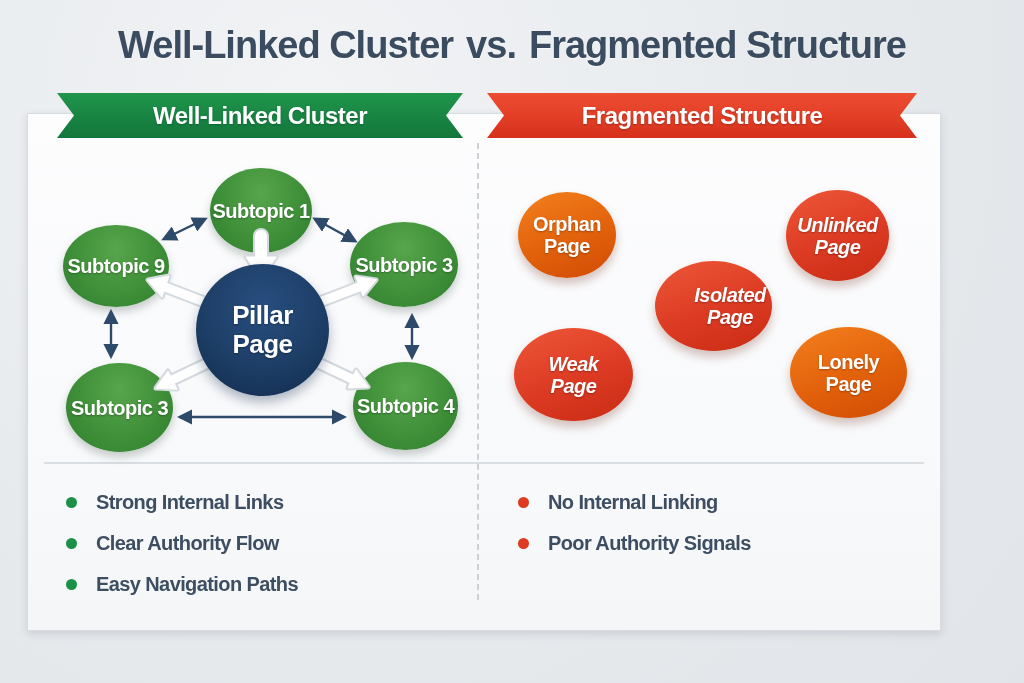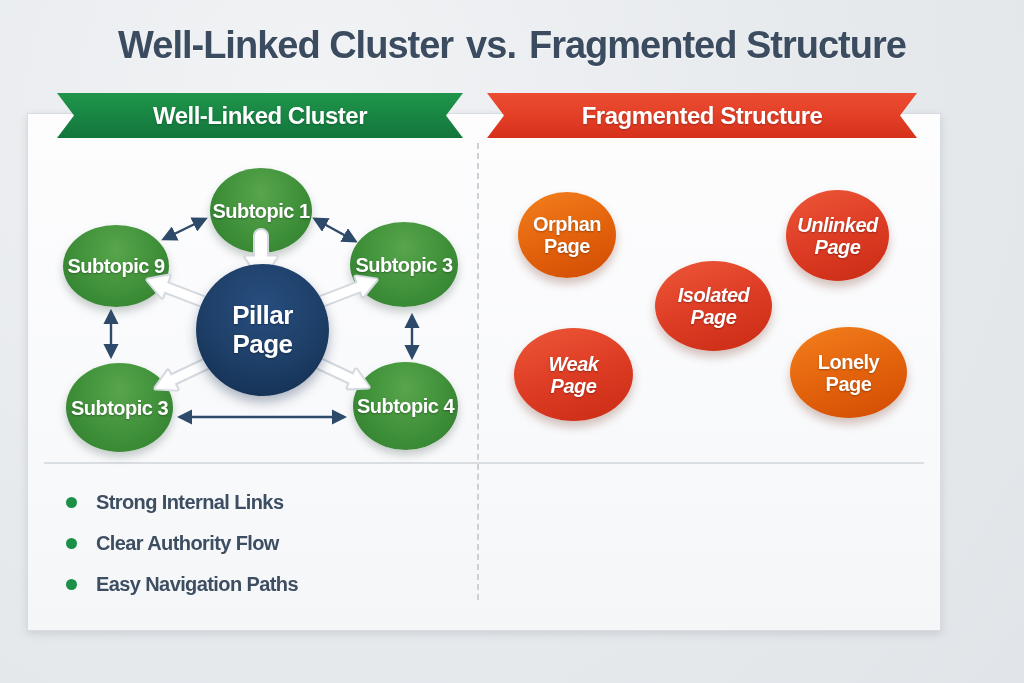--- a/index.html
+++ b/index.html
@@ -162,7 +162,7 @@
 <div class="node frag red" style="left:786px; top:190px; width:103px; height:91px;">
   <span>Unlinked Page</span>
 </div>
-<div class="node frag red" style="left:655px; top:261px; width:117px; height:90px;">
+<div class="node frag red" style="left:655px; top:261px; width:117px; height:90px;justify-content:flex-end;">
   <span>Isolated Page</span>
 </div>
 <div class="node frag red" style="left:514px; top:328px; width:119px; height:93px;">

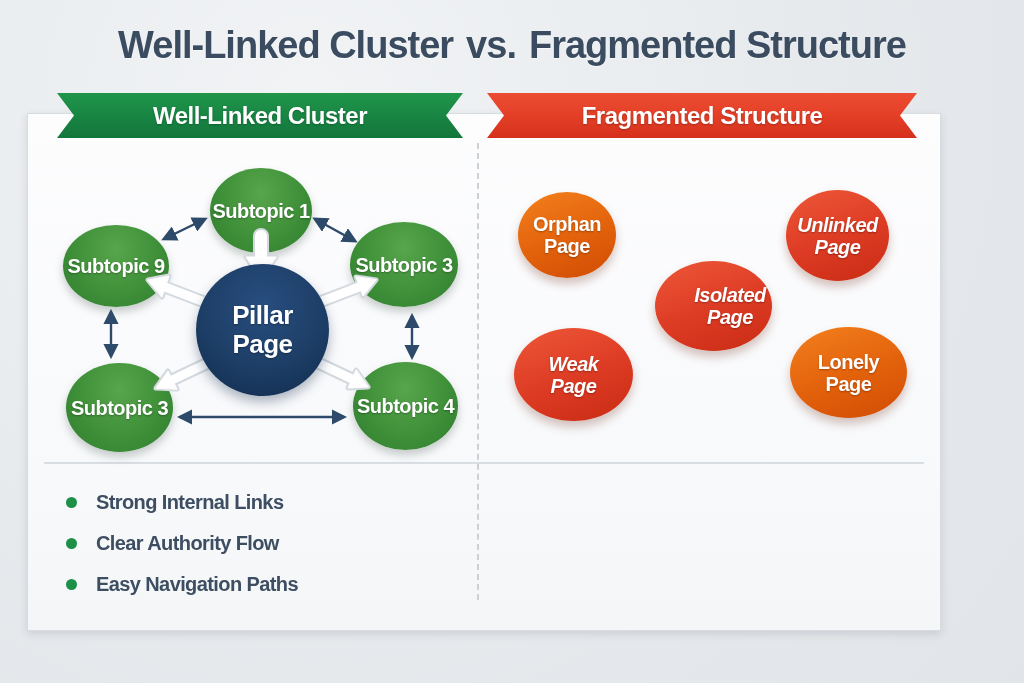--- a/index.html
+++ b/index.html
@@ -188,6 +188,10 @@
 </div>
 
 <div class="bullets bullets-right">
+  <div class="row">
+    <span class="dot red"></span>
+    <span class="txt">No Internal Linking</span>
+  </div>
 </div>
 
 </body></html>

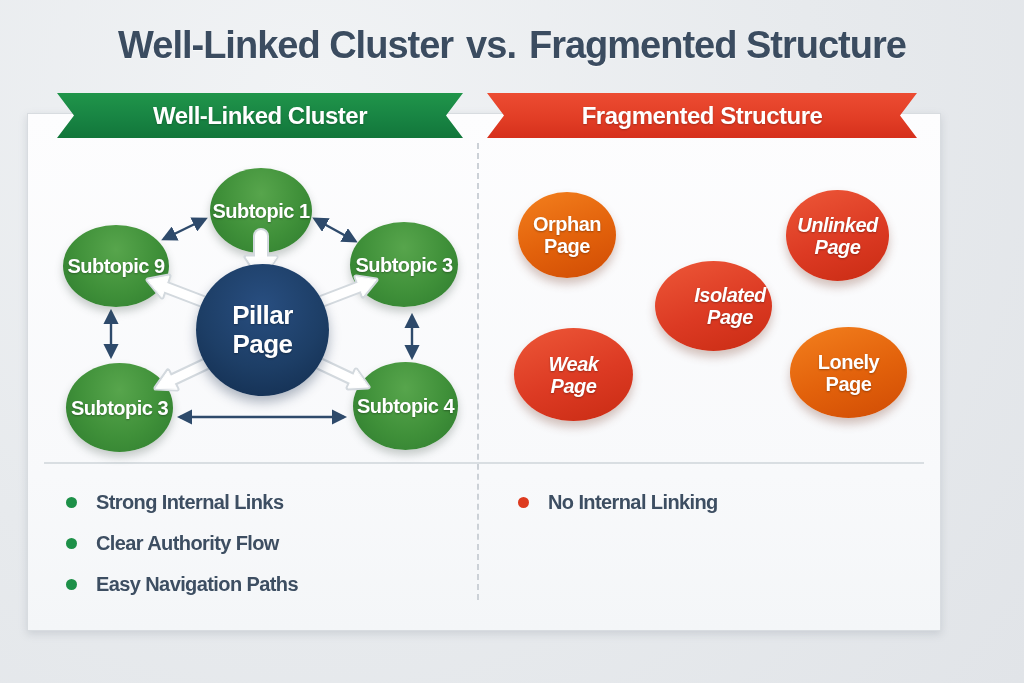--- a/index.html
+++ b/index.html
@@ -192,6 +192,10 @@
     <span class="dot red"></span>
     <span class="txt">No Internal Linking</span>
   </div>
+  <div class="row">
+    <span class="dot red"></span>
+    <span class="txt">Poor Authority Signals</span>
+  </div>
 </div>
 
 </body></html>

